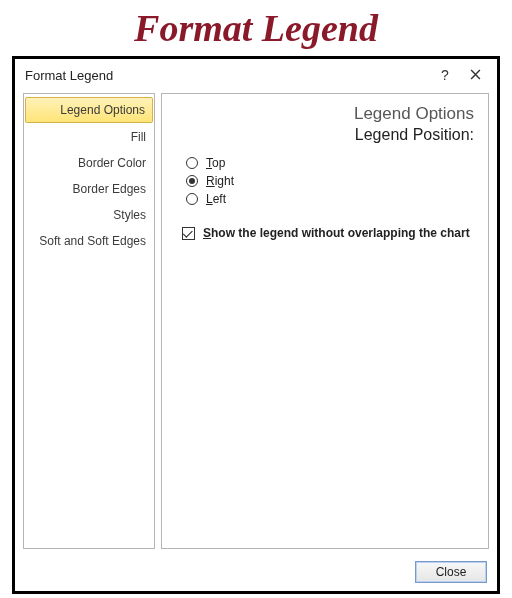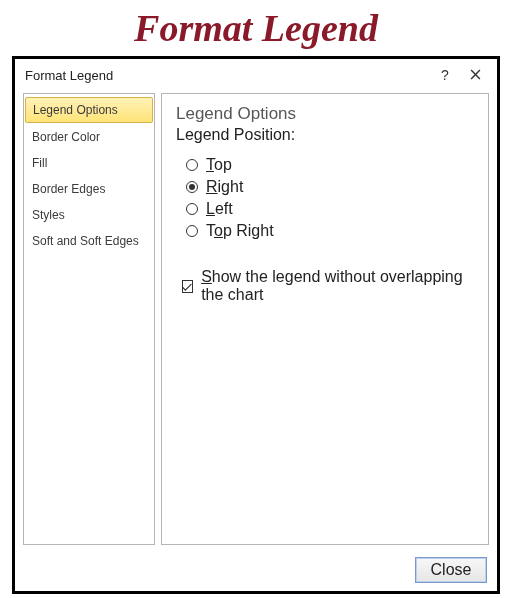--- a/index.html
+++ b/index.html
@@ -55,6 +55,7 @@
       padding: 4px 8px 6px 8px;
       gap: 6px;
       min-height: 0;
+      text-align: right;
     }
     .sidebar {
       width: 132px;

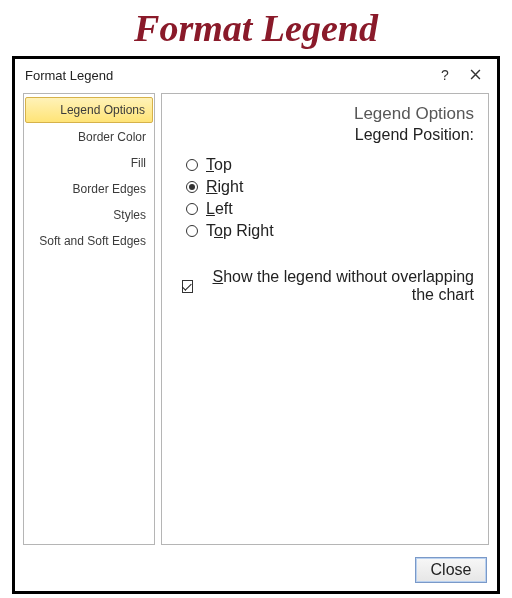--- a/index.html
+++ b/index.html
@@ -165,8 +165,8 @@
   <div class="dialog-body">
     <div class="sidebar" id="sidebar">
         <div class="sidebar-item selected">Legend Options</div>
+        <div class="sidebar-item">Fill</div>
         <div class="sidebar-item">Border Color</div>
-        <div class="sidebar-item">Fill</div>
         <div class="sidebar-item">Border Edges</div>
         <div class="sidebar-item">Styles</div>
         <div class="sidebar-item">Soft and Soft Edges</div>

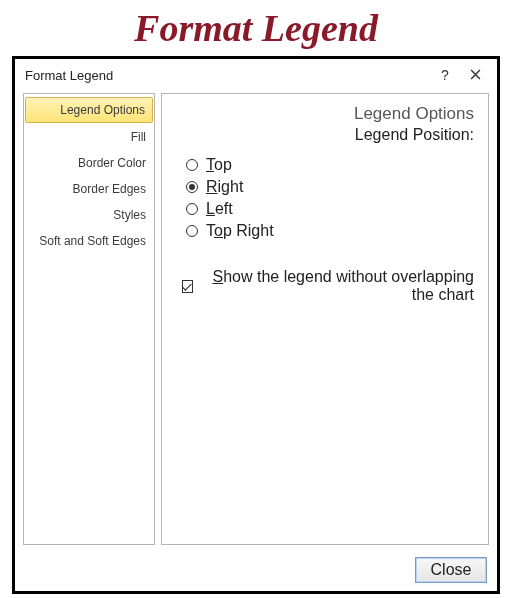--- a/index.html
+++ b/index.html
@@ -99,7 +99,7 @@
       align-items: center;
       gap: 8px;
       padding: 2px 0;
-      font-size: 16px;
+      font-size: 12px;
       color: #222;
     }
     .radio-outer {

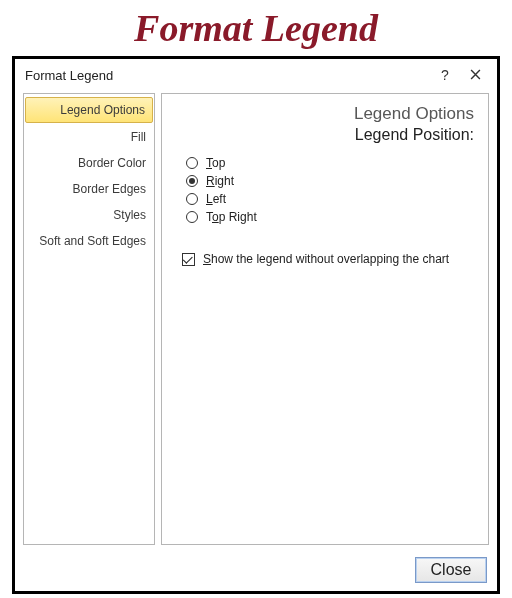--- a/index.html
+++ b/index.html
@@ -193,12 +193,6 @@
             </span>
             <span><span class="u">L</span>eft</span>
           </div>
-          <div class="radio-row">
-            <span class="radio-outer">
-              <span class="radio-inner"></span>
-            </span>
-            <span>T<span class="u">o</span>p Right</span>
-          </div>
         </div>
       <div class="check-row" id="overlap-row">
           <span class="checkbox-outer checked"></span>

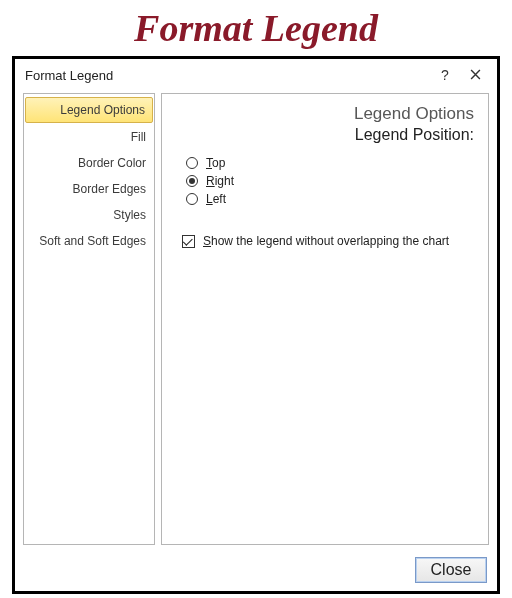--- a/index.html
+++ b/index.html
@@ -125,7 +125,7 @@
       border-bottom: 1.5px solid #222;
       transform: rotate(-45deg) translate(0px,-1px);
     }
-    .check-row { margin-top: 24px; padding-left: 6px; }
+    .check-row { margin-top: 16px; padding-left: 6px; font-weight: bold; }
     .u { text-decoration: underline; }
     .footer {
       display: flex;

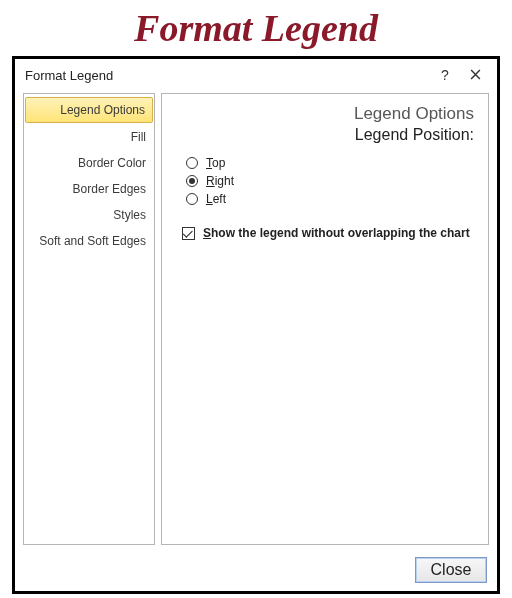--- a/index.html
+++ b/index.html
@@ -138,7 +138,7 @@
       background: linear-gradient(#f7f7f7, #e6e6e6);
       border: 1px solid #7a99c8;
       box-shadow: 0 0 0 1px #b9d1f0 inset;
-      font-size: 16px;
+      font-size: 12px;
       color: #222;
       text-align: center;
       cursor: default;

